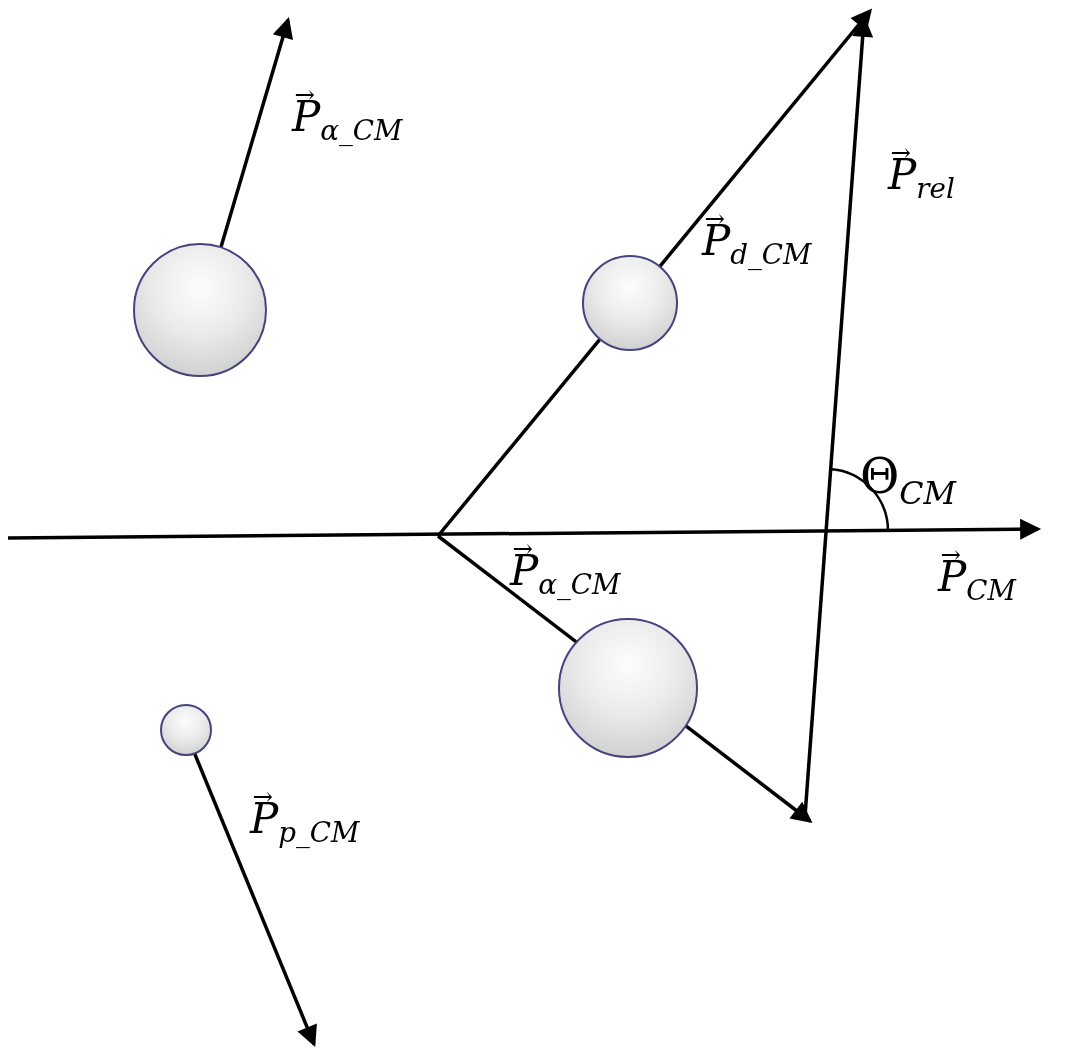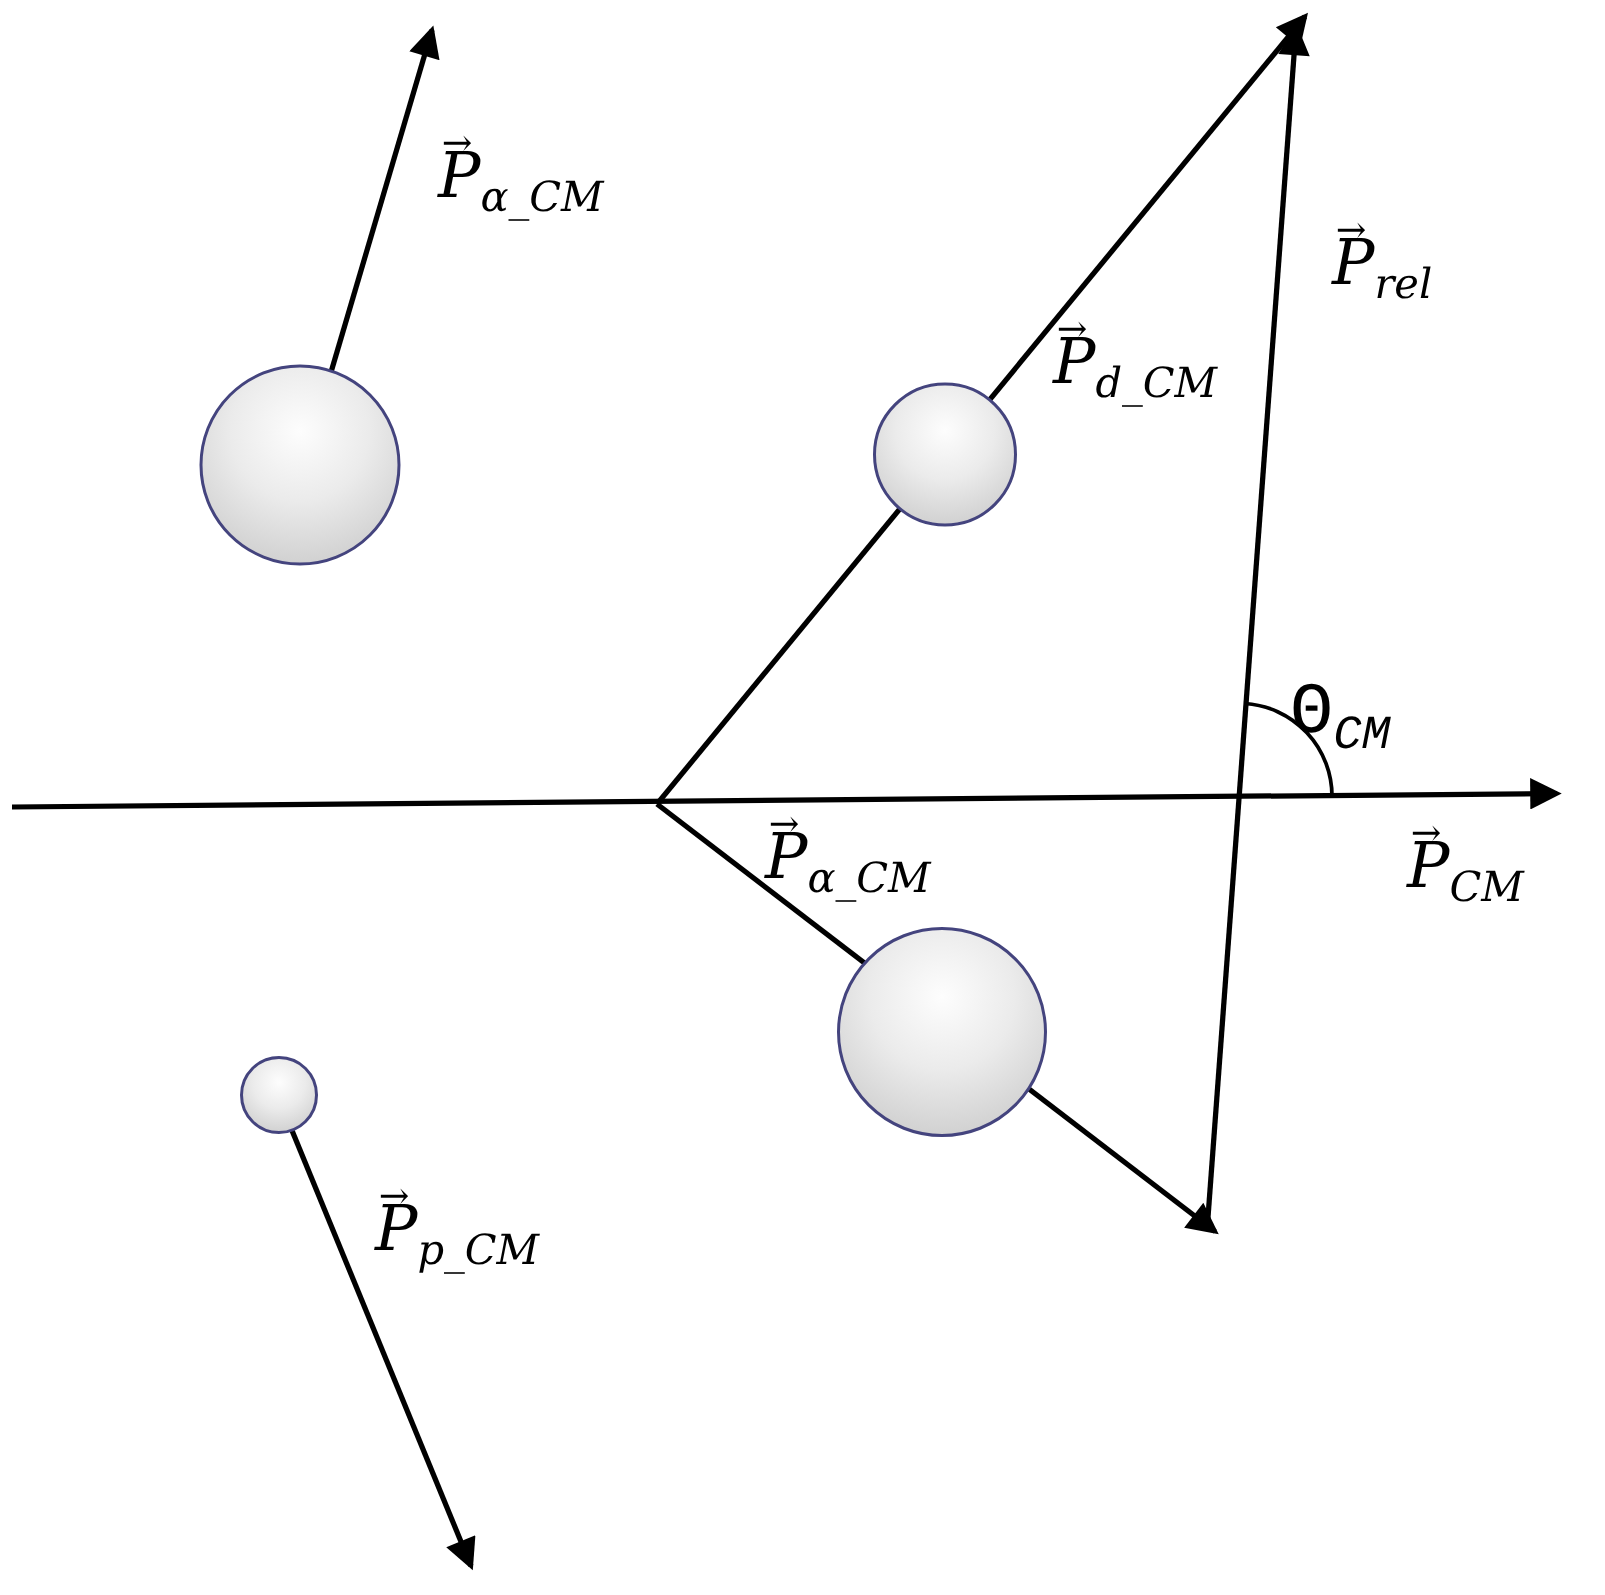--- a/index.html
+++ b/index.html
@@ -92,7 +92,7 @@
     <span class="vec"><span class="arr">→</span><span class="base">P</span></span><sub>rel</sub>
   </div>
 
-  <div class="vlabel theta" style="left:860px; top:452px;font-family:Liberation Mono, monospace;">
+  <div class="vlabel theta" style="left:860px; top:452px;">
     <span class="vec"><span class="base">Θ</span></span><sub>CM</sub>
   </div>
 

